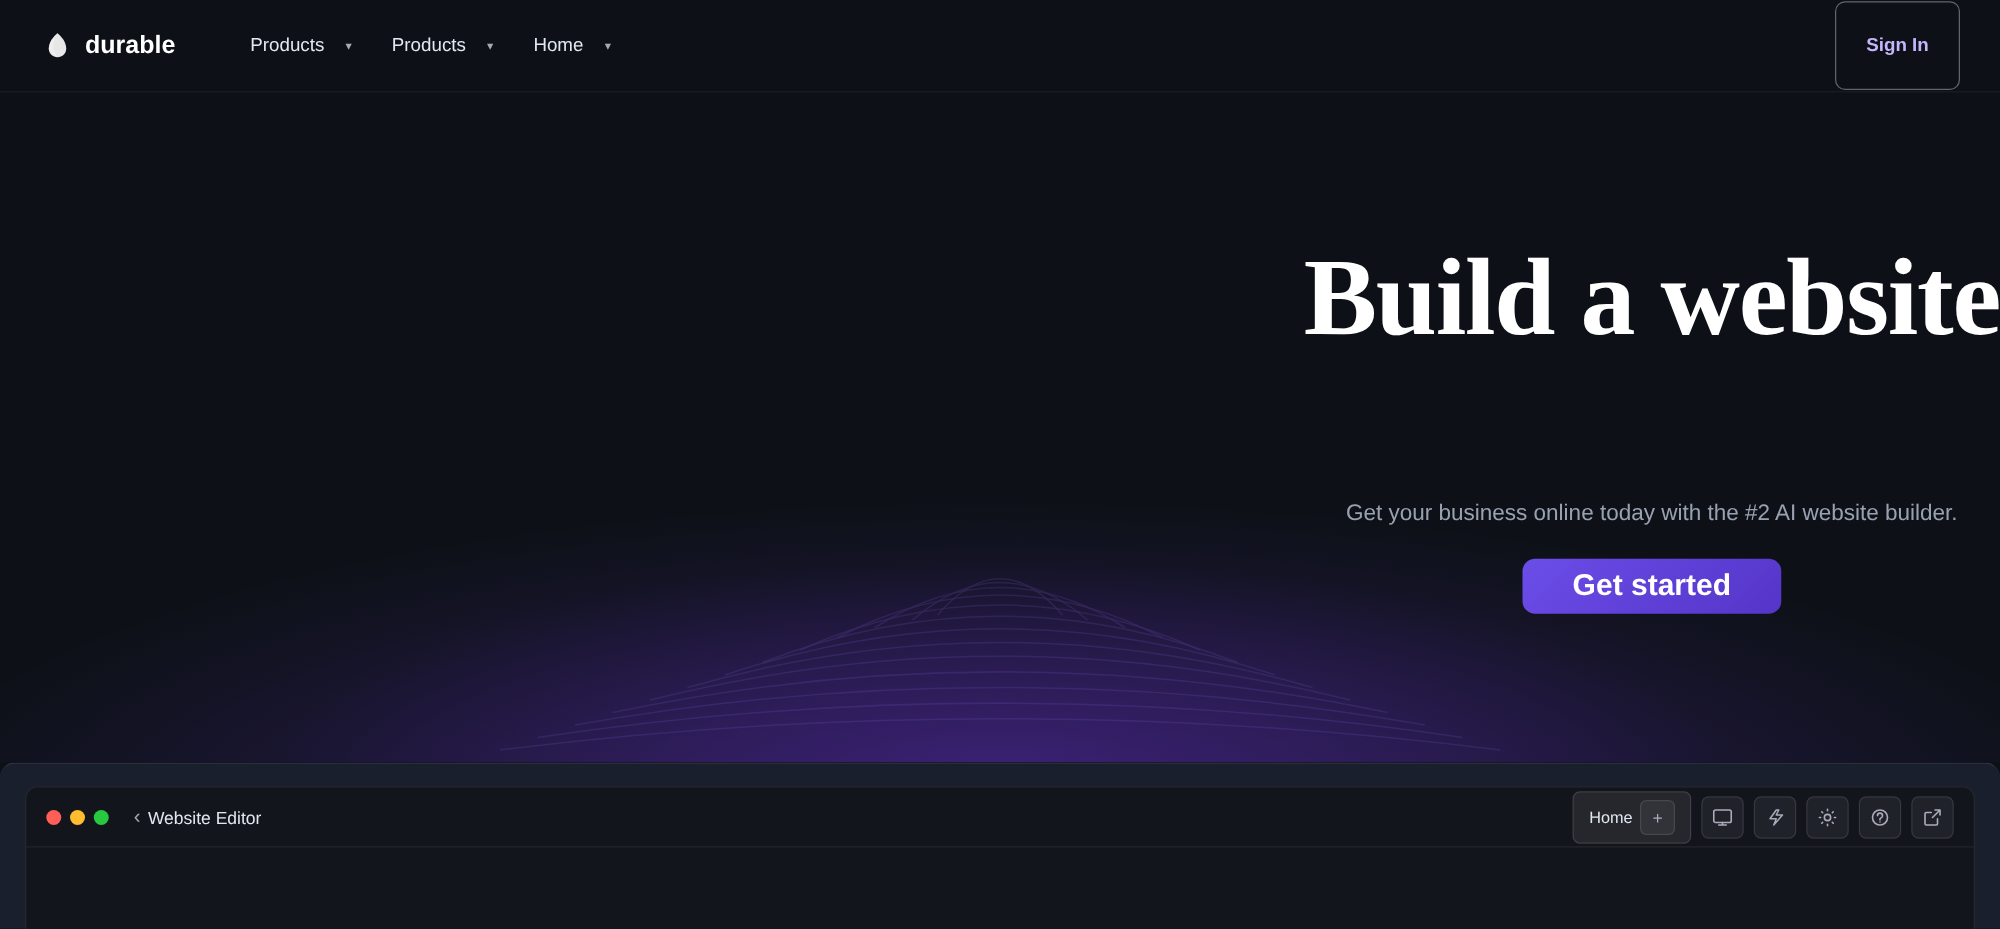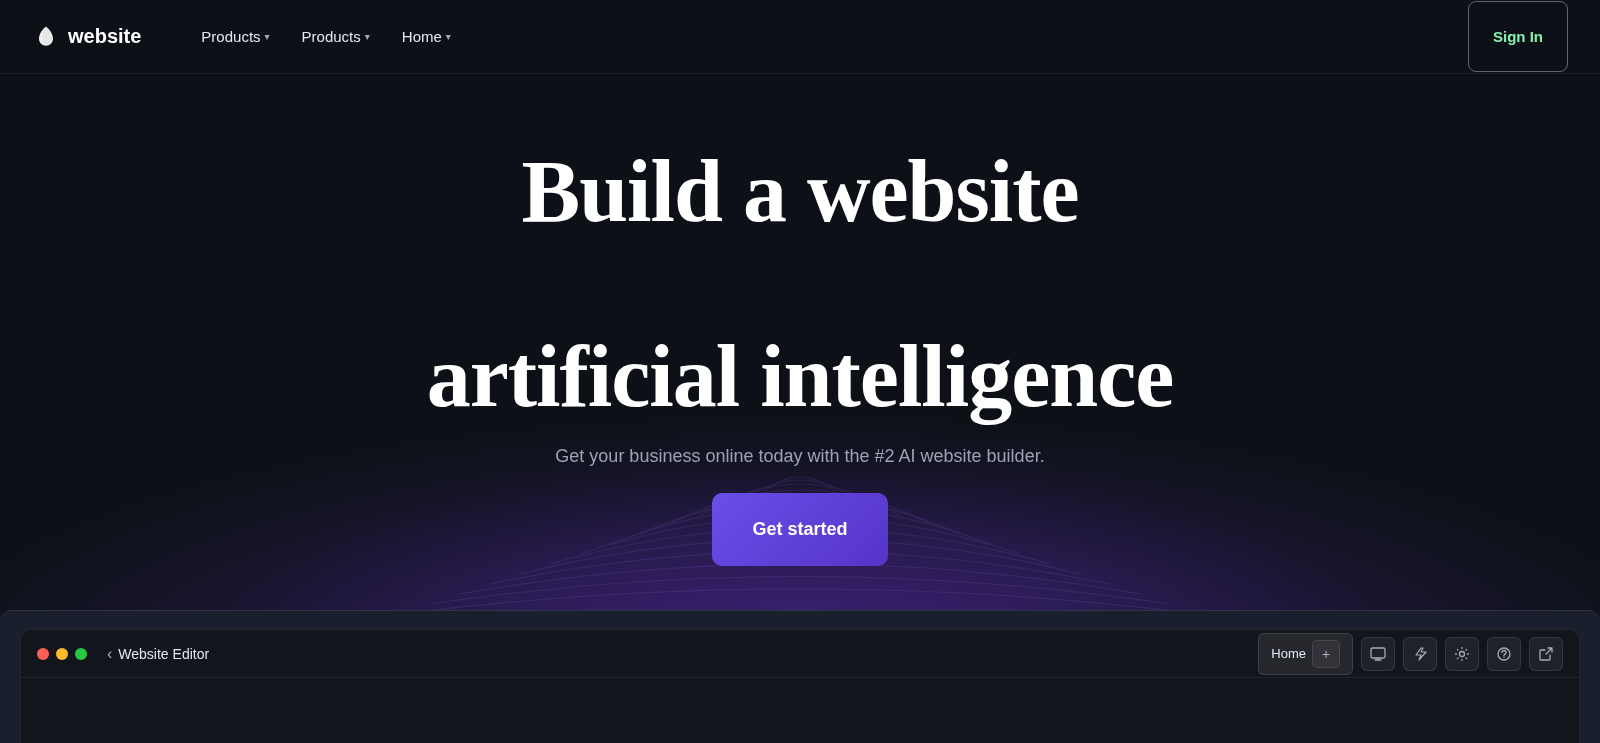--- a/index.html
+++ b/index.html
@@ -288,7 +288,7 @@
       <path d="M16 4C16 4 8 10 8 18C8 22.4 11.6 26 16 26C20.4 26 24 22.4 24 18C24 10 16 4 16 4Z" fill="white" opacity="0.9"></path>
       <path d="M16 4C16 4 10 12 13 20C14.2 23 15.1 25 16 26C12 24 8 21 8 18C8 10 16 4 16 4Z" fill="rgba(255,255,255,0.3)"></path>
     </svg>
-    <span>website</span>
+    <span>durable</span>
   </a>
 
   <div class="nav-links">

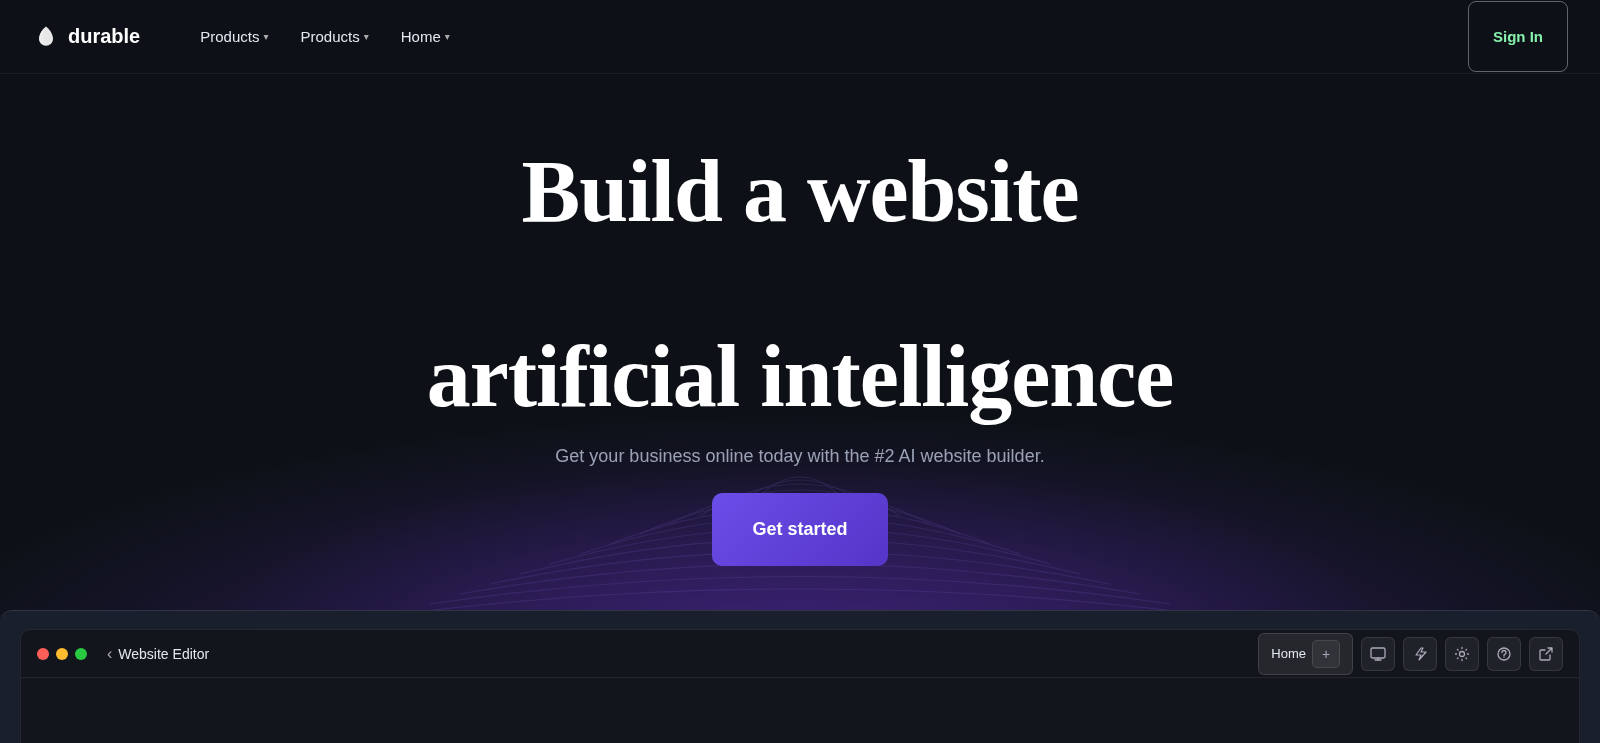--- a/index.html
+++ b/index.html
@@ -51,7 +51,7 @@
     .nav-item {
       display: flex;
       align-items: center;
-      gap: 4px;
+      gap: 17px;
       color: #e2e8f0;
       font-size: 15px;
       font-weight: 500;

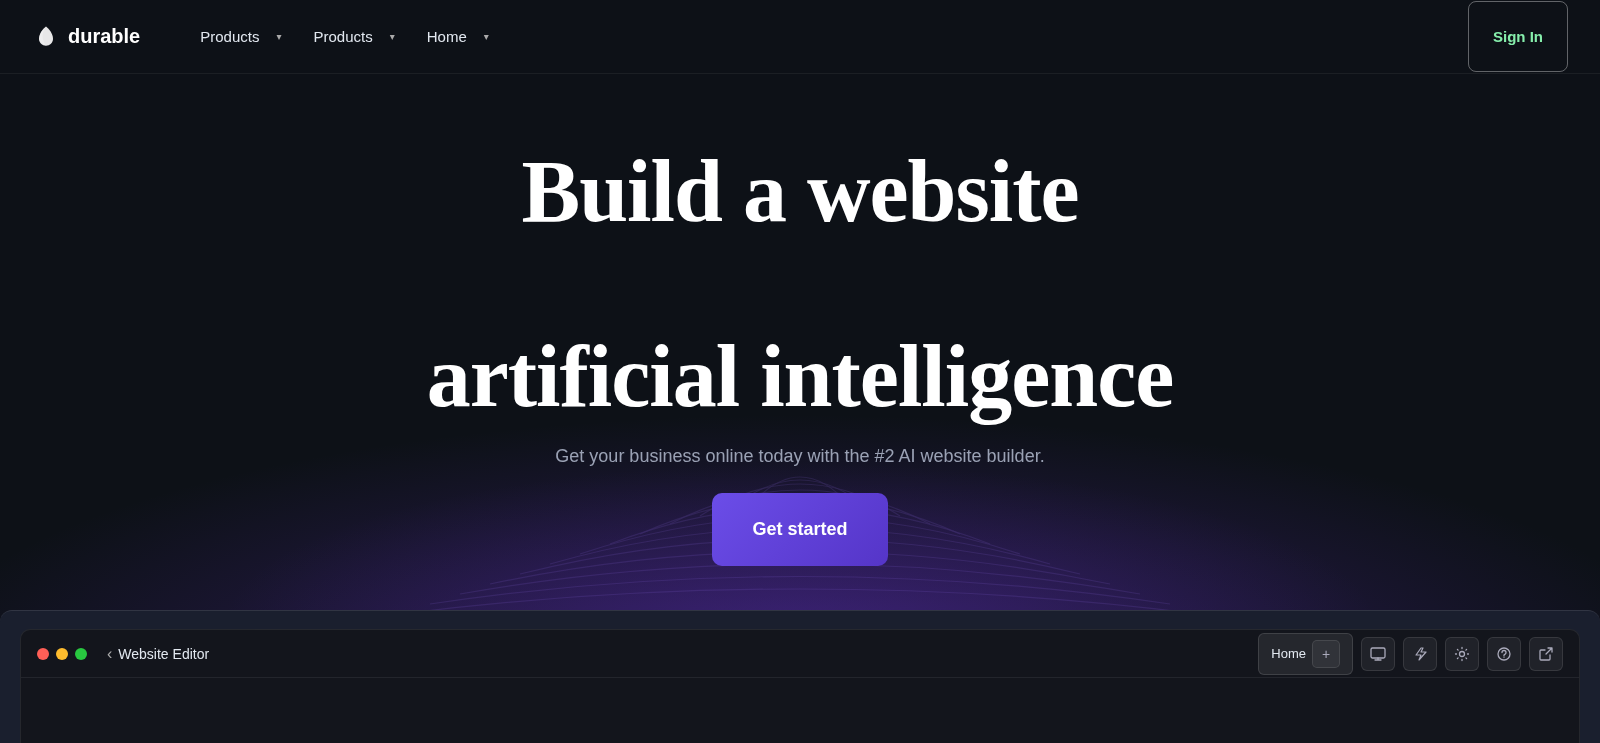--- a/index.html
+++ b/index.html
@@ -75,7 +75,7 @@
     .sign-in-btn {
       background: transparent;
       border: 1.5px solid rgba(255,255,255,0.35);
-      color: #86efac;
+      color: #c4b5fd;
       font-size: 15px;
       font-weight: 600;
       padding: 26px 24px;

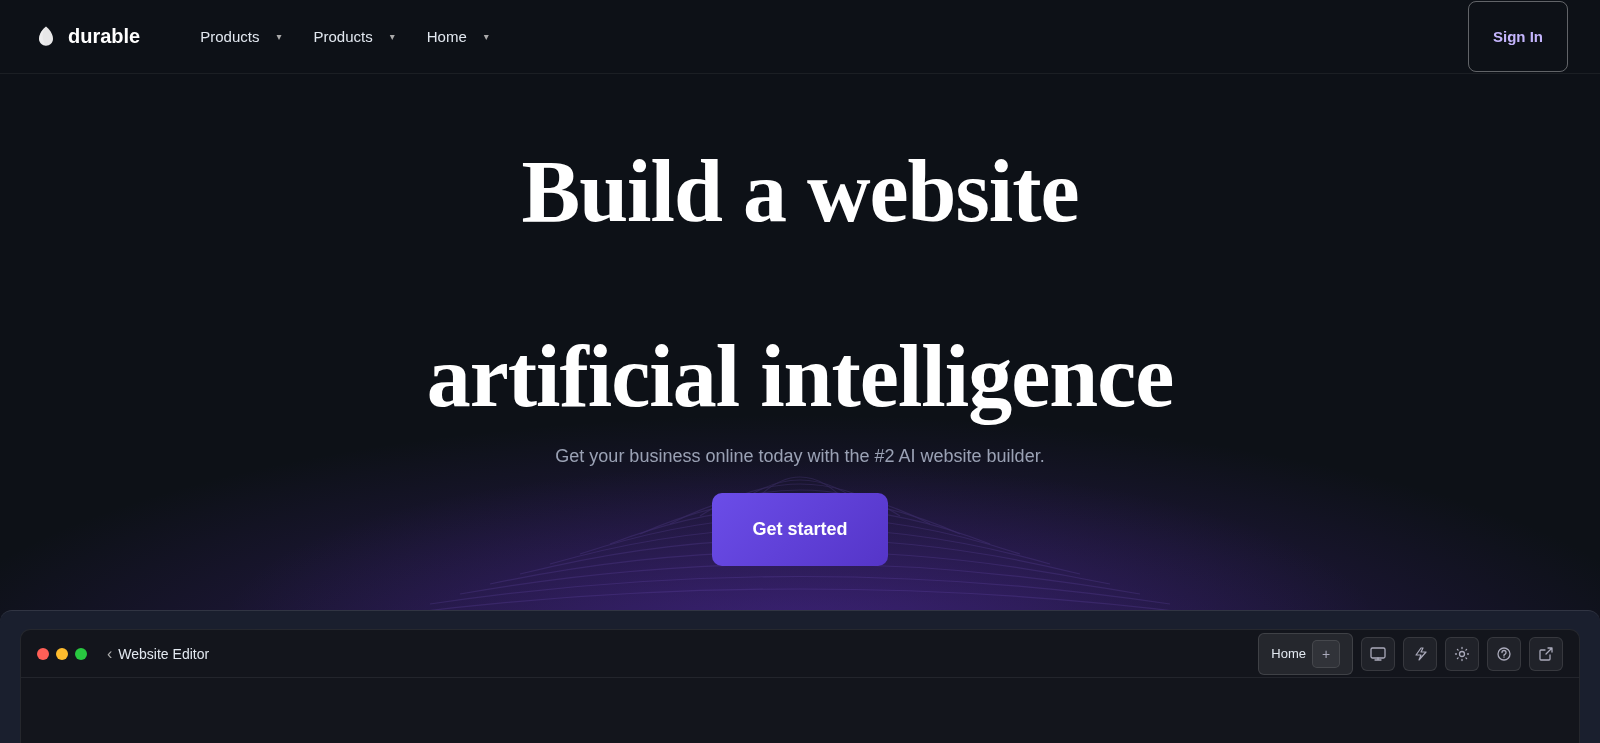--- a/index.html
+++ b/index.html
@@ -87,12 +87,12 @@
     
     .hero {
       position: absolute;
-      top: 88px;
+      top: 74px;
       left: 0; right: 0;
       height: calc(743px - 74px - 133px);
       display: flex;
       flex-direction: column;
-      align-items: center;
+      align-items: flex-end;
       justify-content: center;
       z-index: 2;
       overflow: hidden;

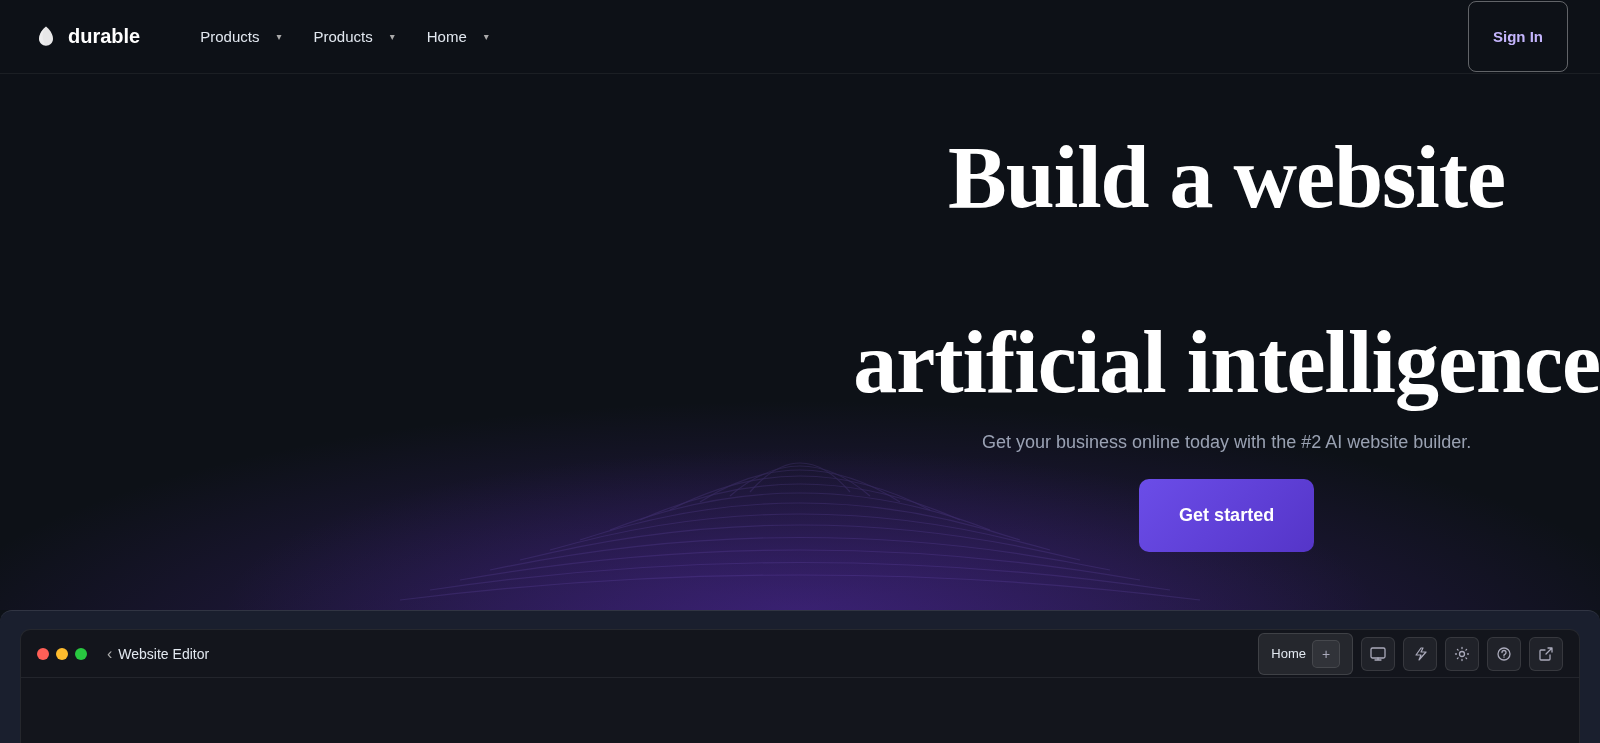--- a/index.html
+++ b/index.html
@@ -339,7 +339,6 @@
     <h1 class="hero-title">
       <span>Build a website</span><br>
       <br>
-      <span>artificial intelligence</span>
     </h1>
     <p class="hero-subtitle">Get your business online today with the #2 AI website builder.</p>
     <button class="get-started-btn">Get started</button>

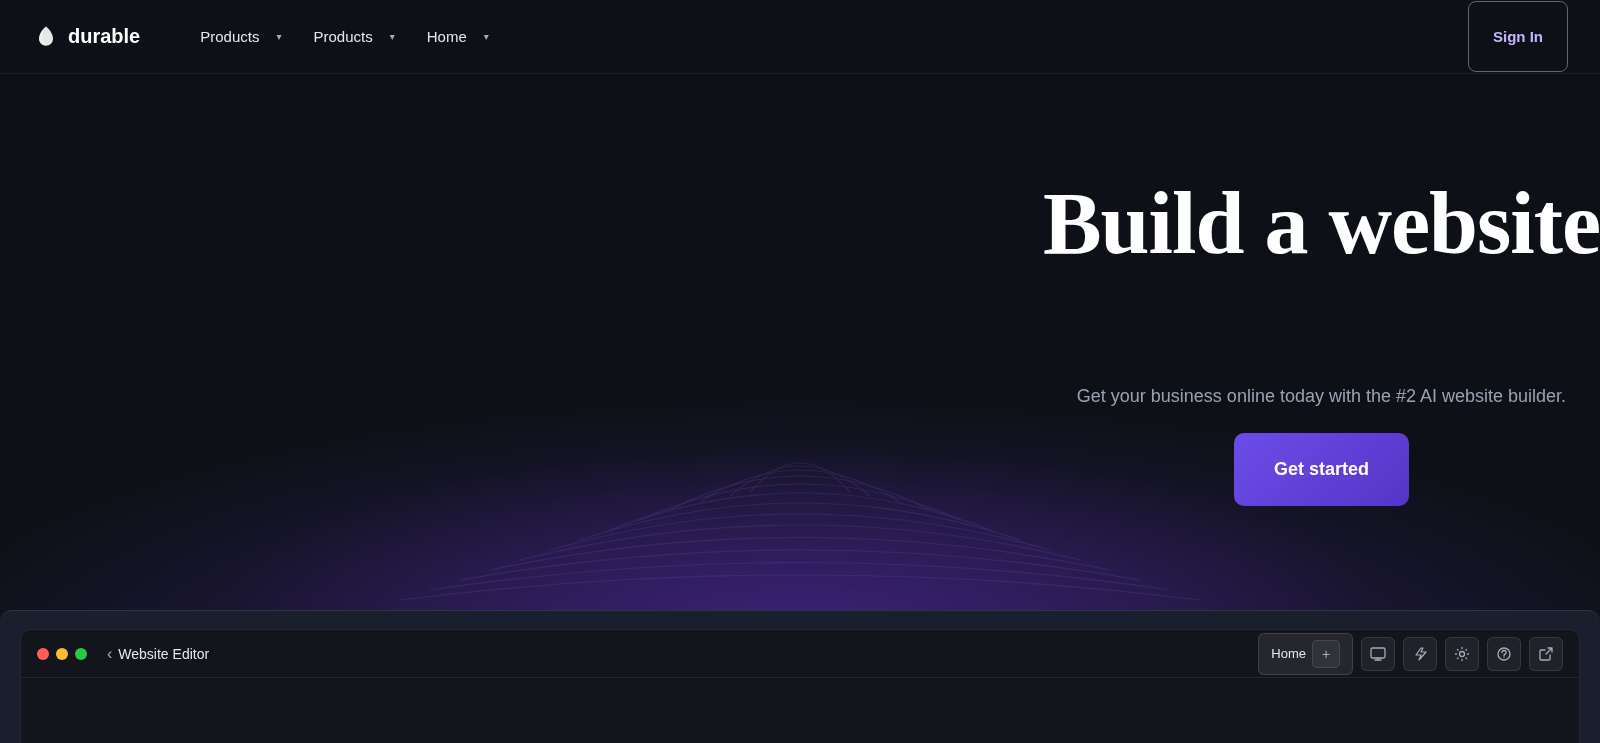--- a/index.html
+++ b/index.html
@@ -156,9 +156,9 @@
     .get-started-btn {
       background: #5b3fd4;
       color: #fff;
-      font-size: 18px;
+      font-size: 24px;
       font-weight: 700;
-      padding: 26px 40px;
+      padding: 8px 40px;
       border-radius: 10px;
       border: none;
       cursor: pointer;

